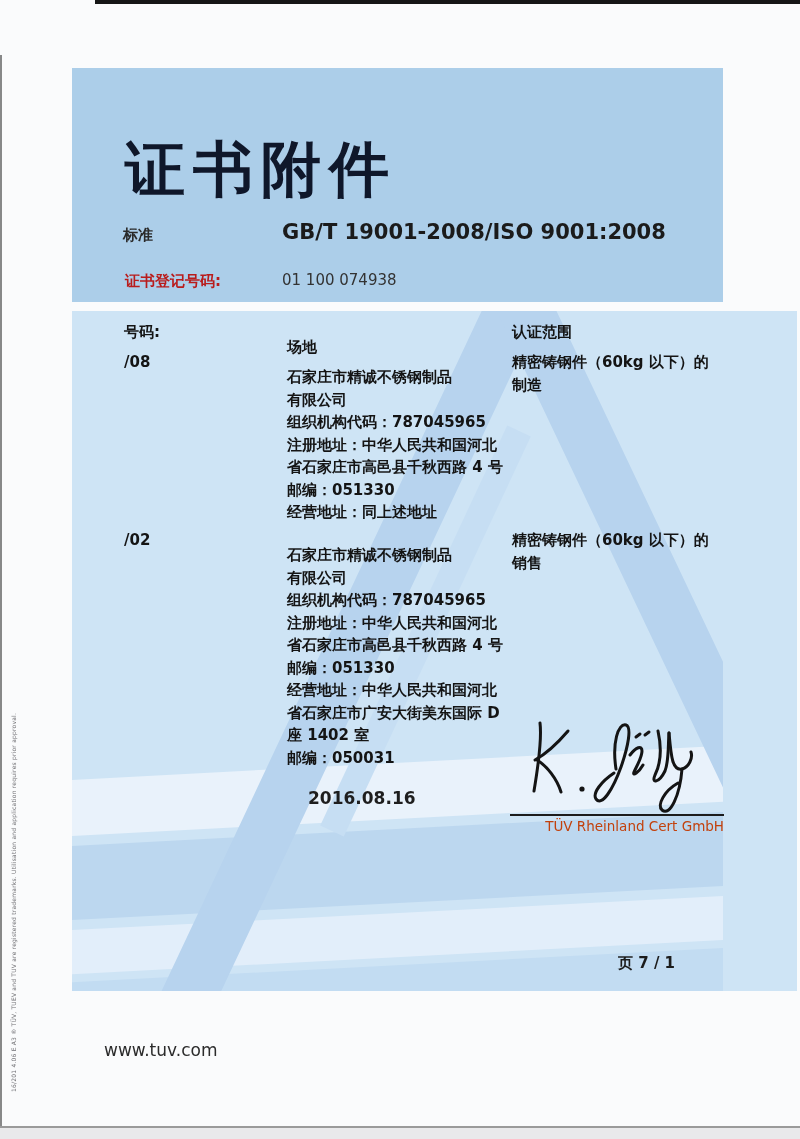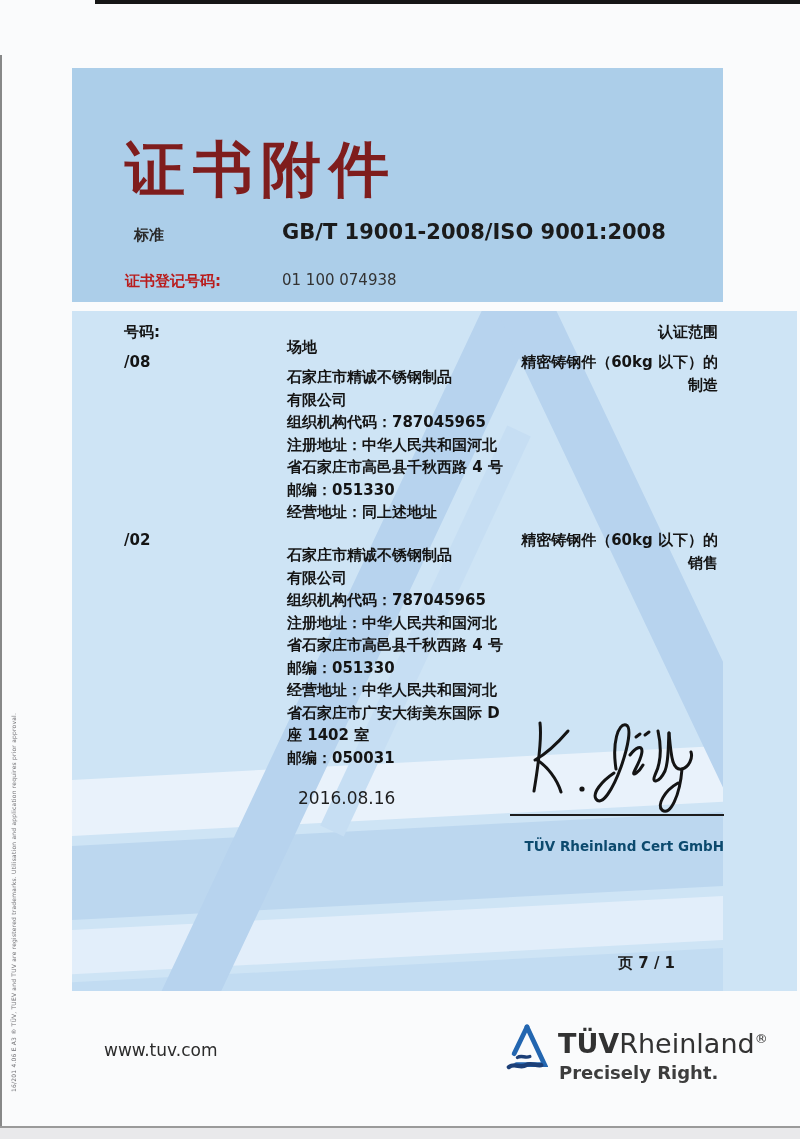--- a/index.html
+++ b/index.html
@@ -20,7 +20,7 @@
   }
   
   .header-panel { position:absolute; left:72px; top:68px; width:651px; height:234px; background:var(--header-panel,#accee9); }
-  .doc-title { position:absolute; left:53px; top:62px; font-size:60px; font-weight:700; letter-spacing:8px; color:#7f1d1d;text-align:center; }
+  .doc-title { position:absolute; left:53px; top:62px; font-size:60px; font-weight:700; letter-spacing:8px; color:#0f172a;text-align:center; }
   .std-label { position:absolute; left:62px; top:158px; font-size:15px; font-weight:700; color:#2a2a2a; }
   .std-value { position:absolute; left:210px; top:152px; font-size:21px; font-weight:700; color:#1b1b1b; }
   .certno-label { position:absolute; left:53px; top:204px; font-size:15px; font-weight:600; color:#b91c1c; }

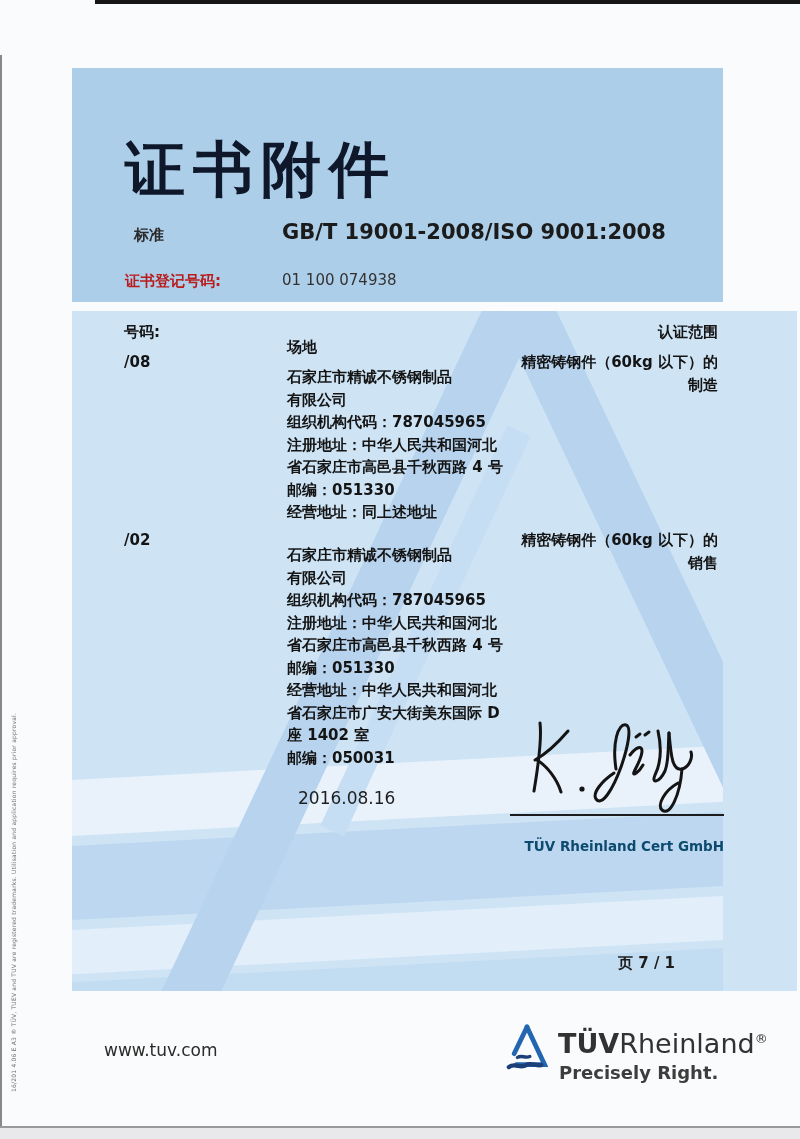--- a/index.html
+++ b/index.html
@@ -21,7 +21,7 @@
   
   .header-panel { position:absolute; left:72px; top:68px; width:651px; height:234px; background:var(--header-panel,#accee9); }
   .doc-title { position:absolute; left:53px; top:62px; font-size:60px; font-weight:700; letter-spacing:8px; color:#0f172a;text-align:center; }
-  .std-label { position:absolute; left:62px; top:158px; font-size:15px; font-weight:700; color:#2a2a2a; }
+  .std-label { position:absolute; left:51px; top:158px; font-size:15px; font-weight:700; color:#2a2a2a; }
   .std-value { position:absolute; left:210px; top:152px; font-size:21px; font-weight:700; color:#1b1b1b; }
   .certno-label { position:absolute; left:53px; top:204px; font-size:15px; font-weight:600; color:#b91c1c; }
   .certno-value { position:absolute; left:210px; top:203px; font-size:15px; font-weight:400; color:#333; }

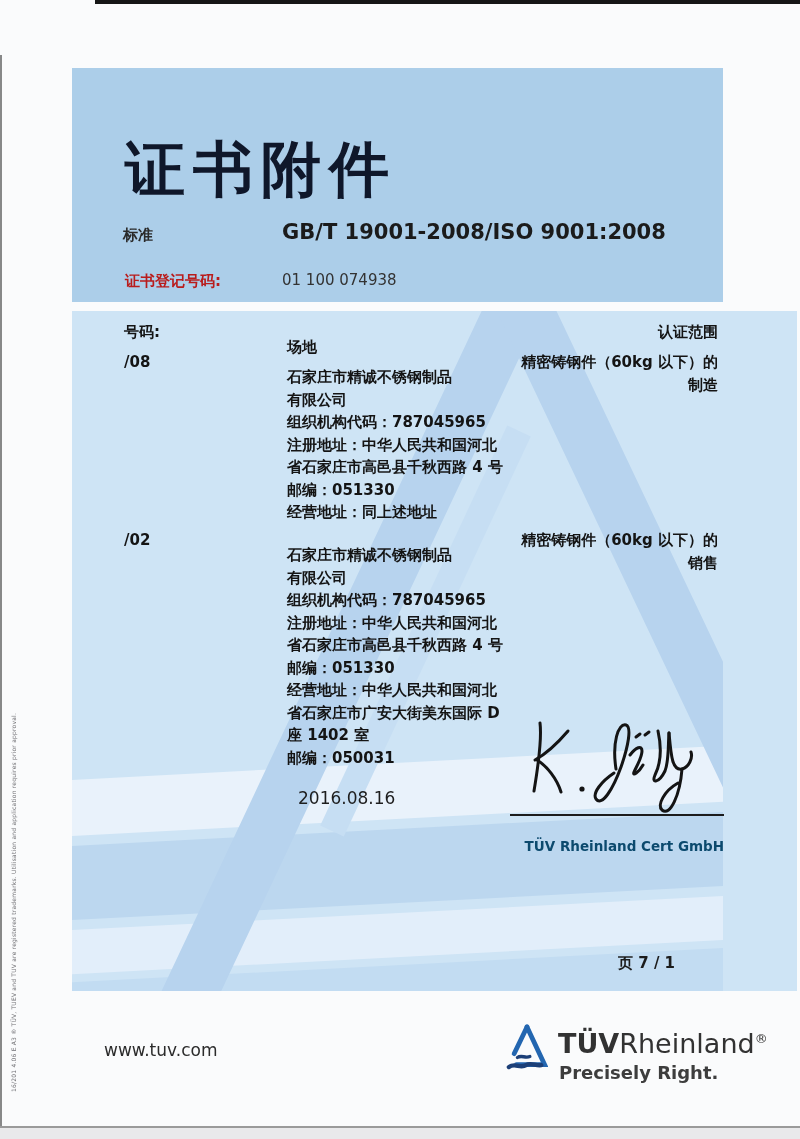--- a/index.html
+++ b/index.html
@@ -34,7 +34,7 @@
   .bd { font-weight:600; white-space:pre-line; }
   .col1 { left:52px; }
   .col2 { left:215px; width:236px;margin-top:15px; }
-  .col3 { left:440px; width:206px;text-align:right; }
+  .col3 { left:440px; width:206px; }
   .rowhead { top:10px; }
   .row1 { top:40px; }
   .row2 { top:218px; }

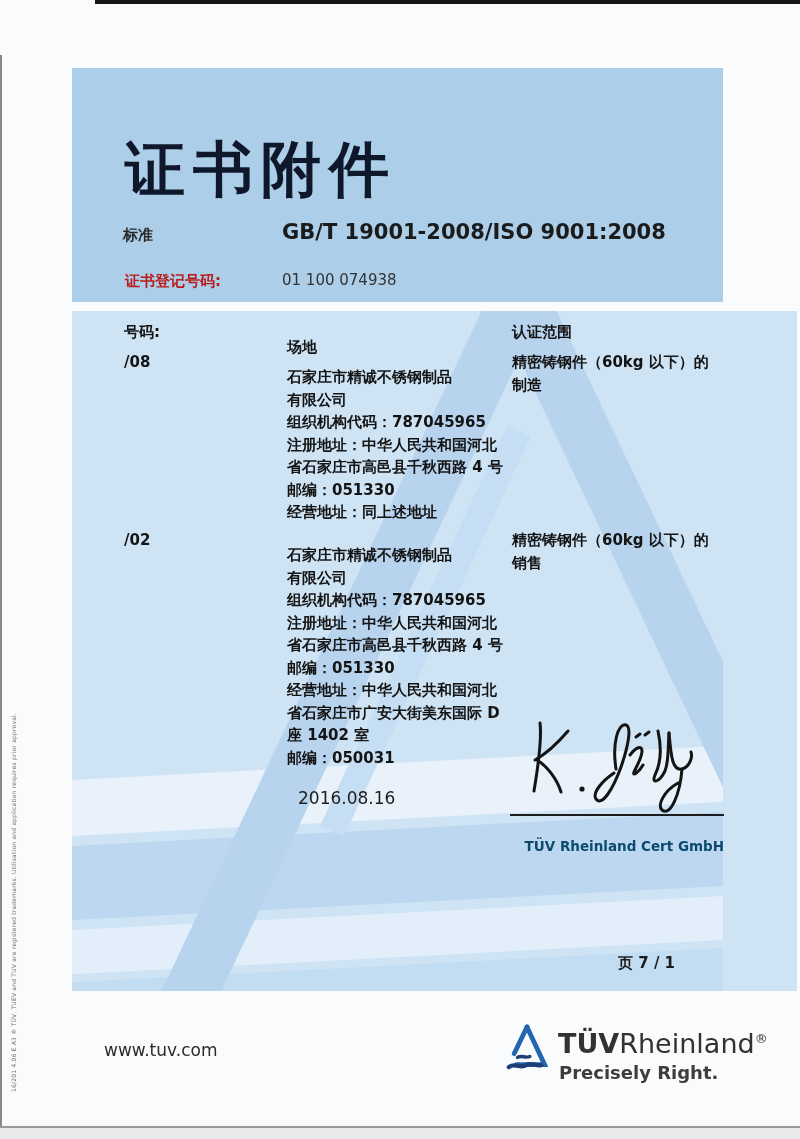--- a/index.html
+++ b/index.html
@@ -38,7 +38,7 @@
   .rowhead { top:10px; }
   .row1 { top:40px; }
   .row2 { top:218px; }
-  .date-text { position:absolute; left:226px; top:477px; font-size:17px; font-weight:400; color:#1e1e1e; }
+  .date-text { position:absolute; left:236px; top:477px; font-size:17px; font-weight:700; color:#1e1e1e; }
   .signature-svg { position:absolute; left:440px; top:398px; }
   .sig-line { position:absolute; left:438px; top:503px; width:214px; height:2px; background:#1c1c1c; }
   .sig-block { position:absolute; left:360px; top:528px; width:292px; text-align:right; font-size:13.5px; font-weight:700; line-height:15.5px; color:#0c4a6e; }

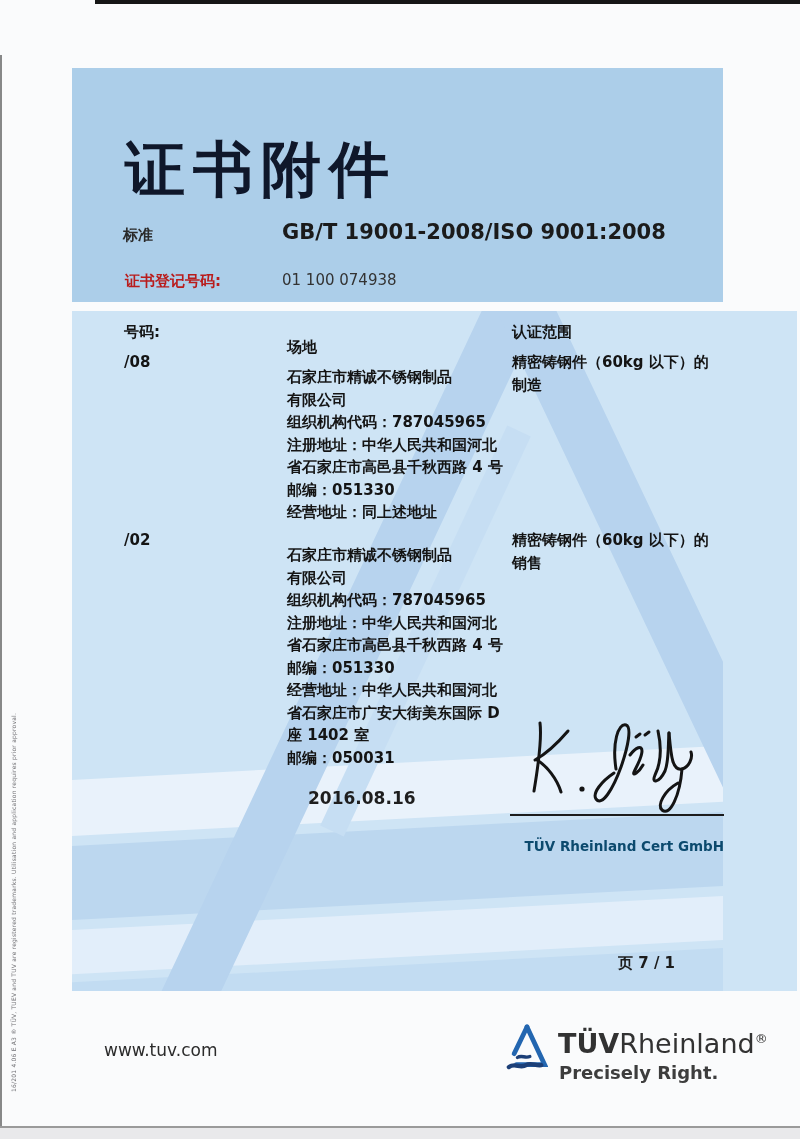--- a/index.html
+++ b/index.html
@@ -41,7 +41,7 @@
   .date-text { position:absolute; left:236px; top:477px; font-size:17px; font-weight:700; color:#1e1e1e; }
   .signature-svg { position:absolute; left:440px; top:398px; }
   .sig-line { position:absolute; left:438px; top:503px; width:214px; height:2px; background:#1c1c1c; }
-  .sig-block { position:absolute; left:360px; top:528px; width:292px; text-align:right; font-size:13.5px; font-weight:700; line-height:15.5px; color:#0c4a6e; }
+  .sig-block { position:absolute; left:360px; top:508px; width:292px; text-align:right; font-size:13.5px; font-weight:400; line-height:15.5px; color:#c2410c; }
   .page-indicator { position:absolute; left:546px; top:643px; font-size:15px; font-weight:700; }
   
   .website { position:absolute; left:104px; top:1040px; font-size:17px; color:#2b2b2b; }

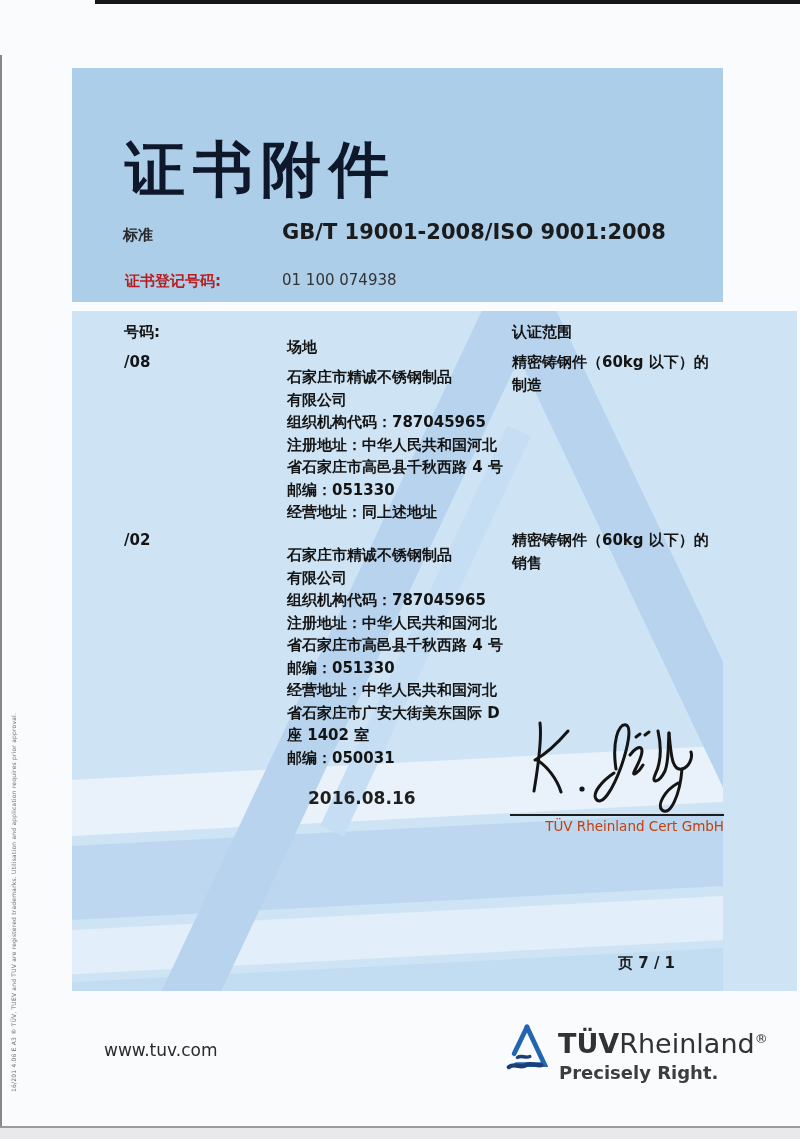--- a/index.html
+++ b/index.html
@@ -145,18 +145,6 @@
 
   <div class="website">www.tuv.com</div>
 
-  <div class="brand">
-    <svg class="brand-triangle" width="42" height="50" viewBox="0 0 44 50" aria-hidden="true">
-      <g fill="none" stroke-linecap="round">
-        <path d="M22,4 L40.5,43.5 L11,43.5" stroke="#2366b0" stroke-width="5"></path>
-        <path d="M22,4 L8.5,32" stroke="#2366b0" stroke-width="5"></path>
-        <path d="M3,46 C9,41 15,48 21,44 C26,41 31,45 37,44" stroke="#1c3f77" stroke-width="4.5"></path>
-        <path d="M12,36 C16,33 20,37 25,35" stroke="#1c3f77" stroke-width="3.5"></path>
-      </g>
-    </svg>
-    <div class="brand-line"><span class="brand-tuv">TÜV</span><span class="brand-rheinland">Rheinland</span><span class="brand-reg">®</span></div>
-    <div class="tagline">Precisely Right.</div>
-  </div>
 
 </div>
 

